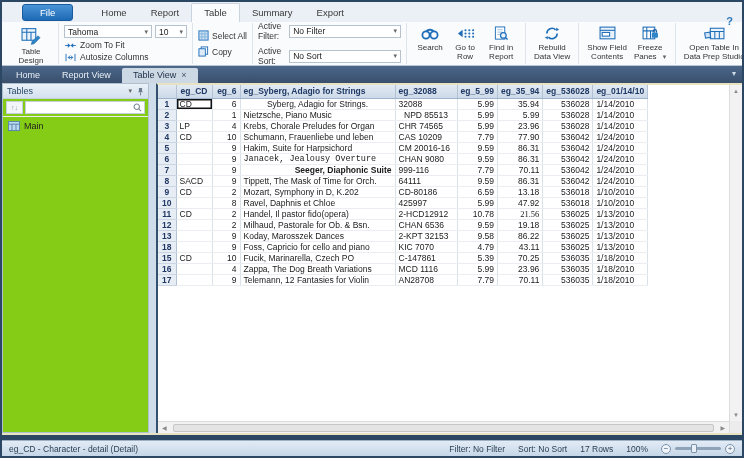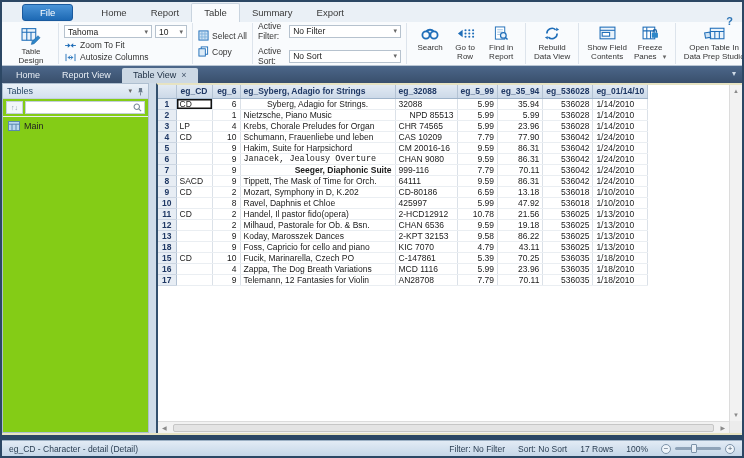--- a/index.html
+++ b/index.html
@@ -365,7 +365,7 @@
                   <td style="text-align: left;"></td>
                   <td style="text-align: right;">1</td>
                   <td style="text-align: left;">Nietzsche, Piano Music</td>
-                  <td style="text-align: right;">NPD 85513</td>
+                  <td style="text-align: center;">NPD 85513</td>
                   <td style="text-align: right;">5.99</td>
                   <td style="text-align: right;">5.99</td>
                   <td style="text-align: right;">536028</td>

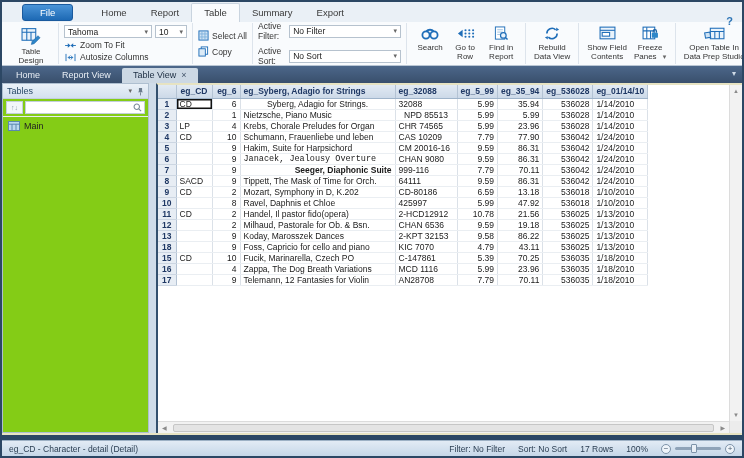--- a/index.html
+++ b/index.html
@@ -466,7 +466,7 @@
                   <td style="text-align: left;">Handel, Il pastor fido(opera)</td>
                   <td style="text-align: left;">2-HCD12912</td>
                   <td style="text-align: right;">10.78</td>
-                  <td style="text-align: right;">21.56</td>
+                  <td style="text-align: right; font-family: Liberation Serif, serif;">21.56</td>
                   <td style="text-align: right;">536025</td>
                   <td style="text-align: left;">1/13/2010</td>
                 </tr>

